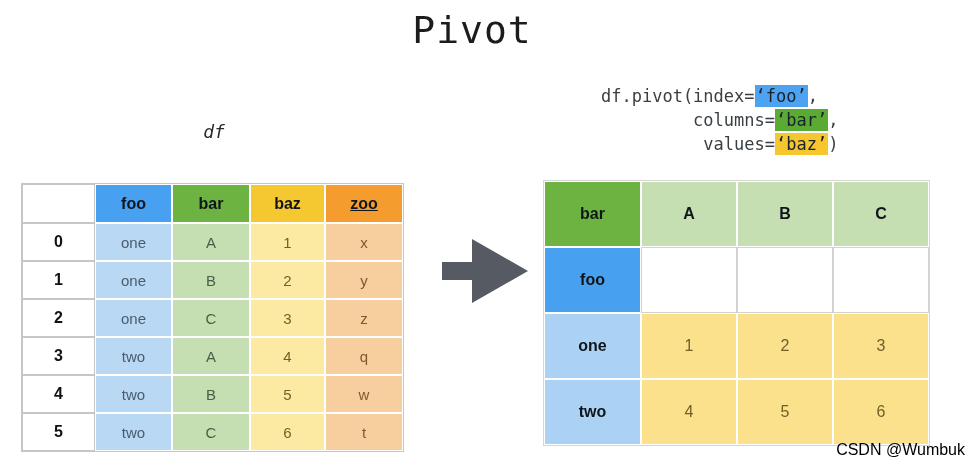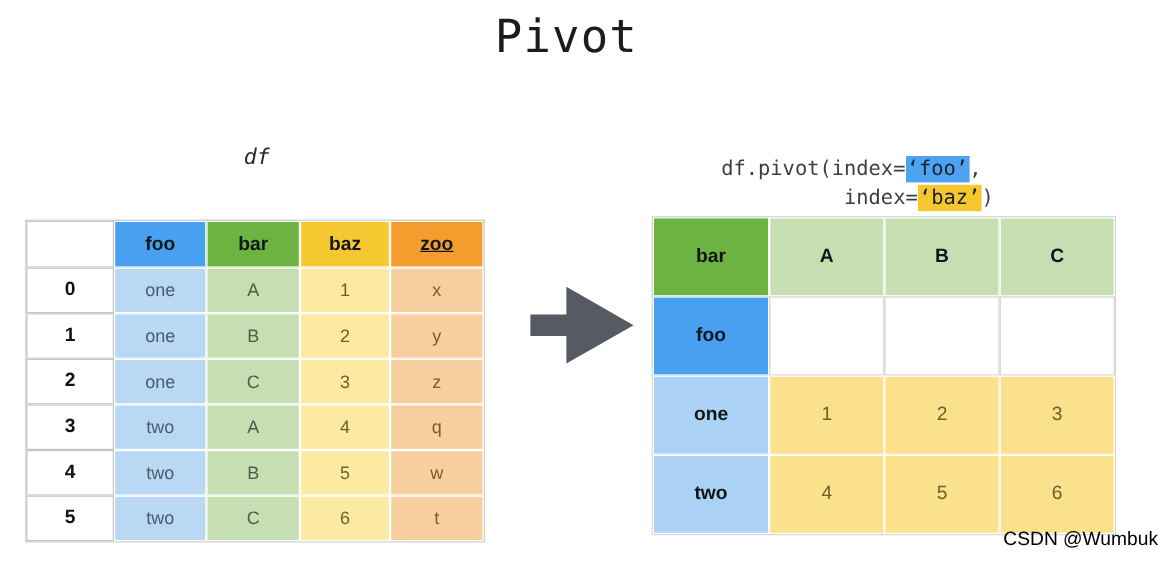--- a/index.html
+++ b/index.html
@@ -20,7 +20,7 @@
   
   .code{
     position:absolute;top:84px;left:601px;
-    font-family:"DejaVu Sans Mono",monospace;font-size:17px;color:#3a3f44;margin-top:45px;
+    font-family:"DejaVu Sans Mono",monospace;font-size:17px;color:#3a3f44;
   }
   .code-line{white-space:pre;line-height:24px;height:24px;}
   .hl{padding:1px 1px;color:#18222c;}

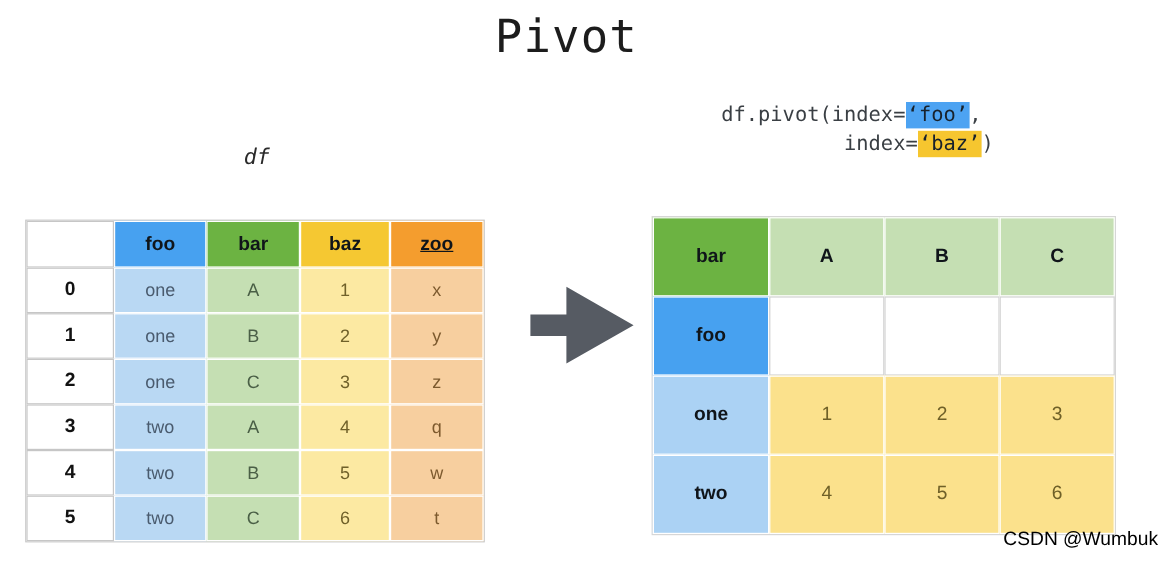--- a/index.html
+++ b/index.html
@@ -68,6 +68,7 @@
 
 <div class="code">
   <div class="code-line"><span>df.pivot(index=</span><span class="hl hl-blue">‘foo’</span><span>,</span></div>
+  <div class="code-line"><span>         columns=</span><span class="hl hl-green">‘bar’</span><span>,</span></div>
   <div class="code-line"><span>          index=</span><span class="hl hl-yellow">‘baz’</span><span>)</span></div>
 </div>
 

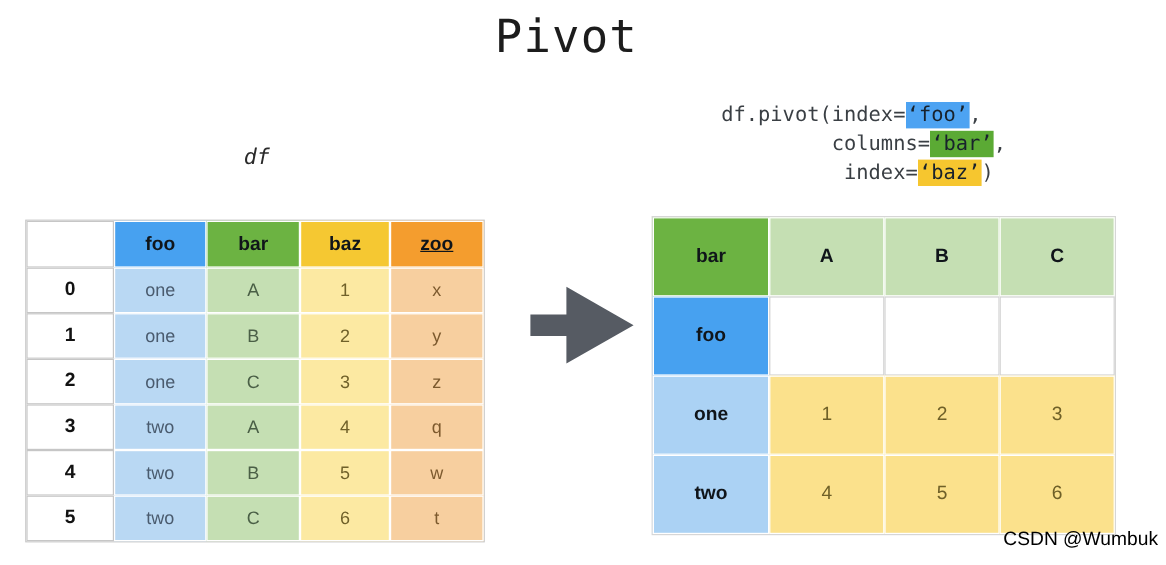--- a/index.html
+++ b/index.html
@@ -69,7 +69,7 @@
 <div class="code">
   <div class="code-line"><span>df.pivot(index=</span><span class="hl hl-blue">‘foo’</span><span>,</span></div>
   <div class="code-line"><span>         columns=</span><span class="hl hl-green">‘bar’</span><span>,</span></div>
-  <div class="code-line"><span>          index=</span><span class="hl hl-yellow">‘baz’</span><span>)</span></div>
+  <div class="code-line"><span>          values=</span><span class="hl hl-yellow">‘baz’</span><span>)</span></div>
 </div>
 
 <div class="arrow">

